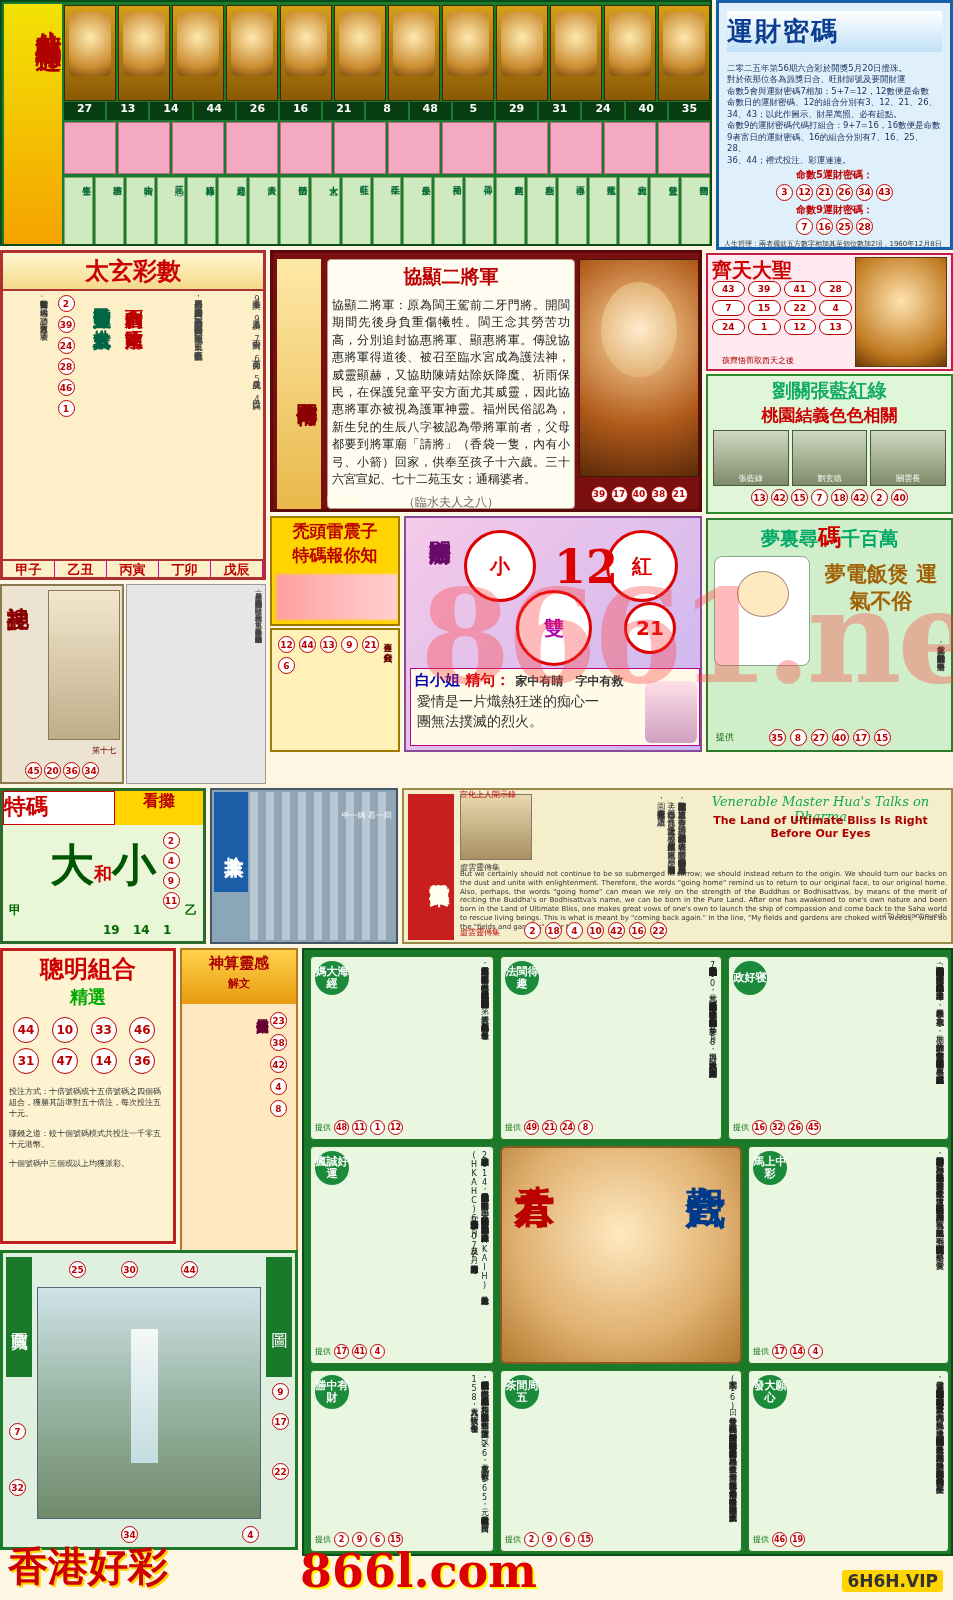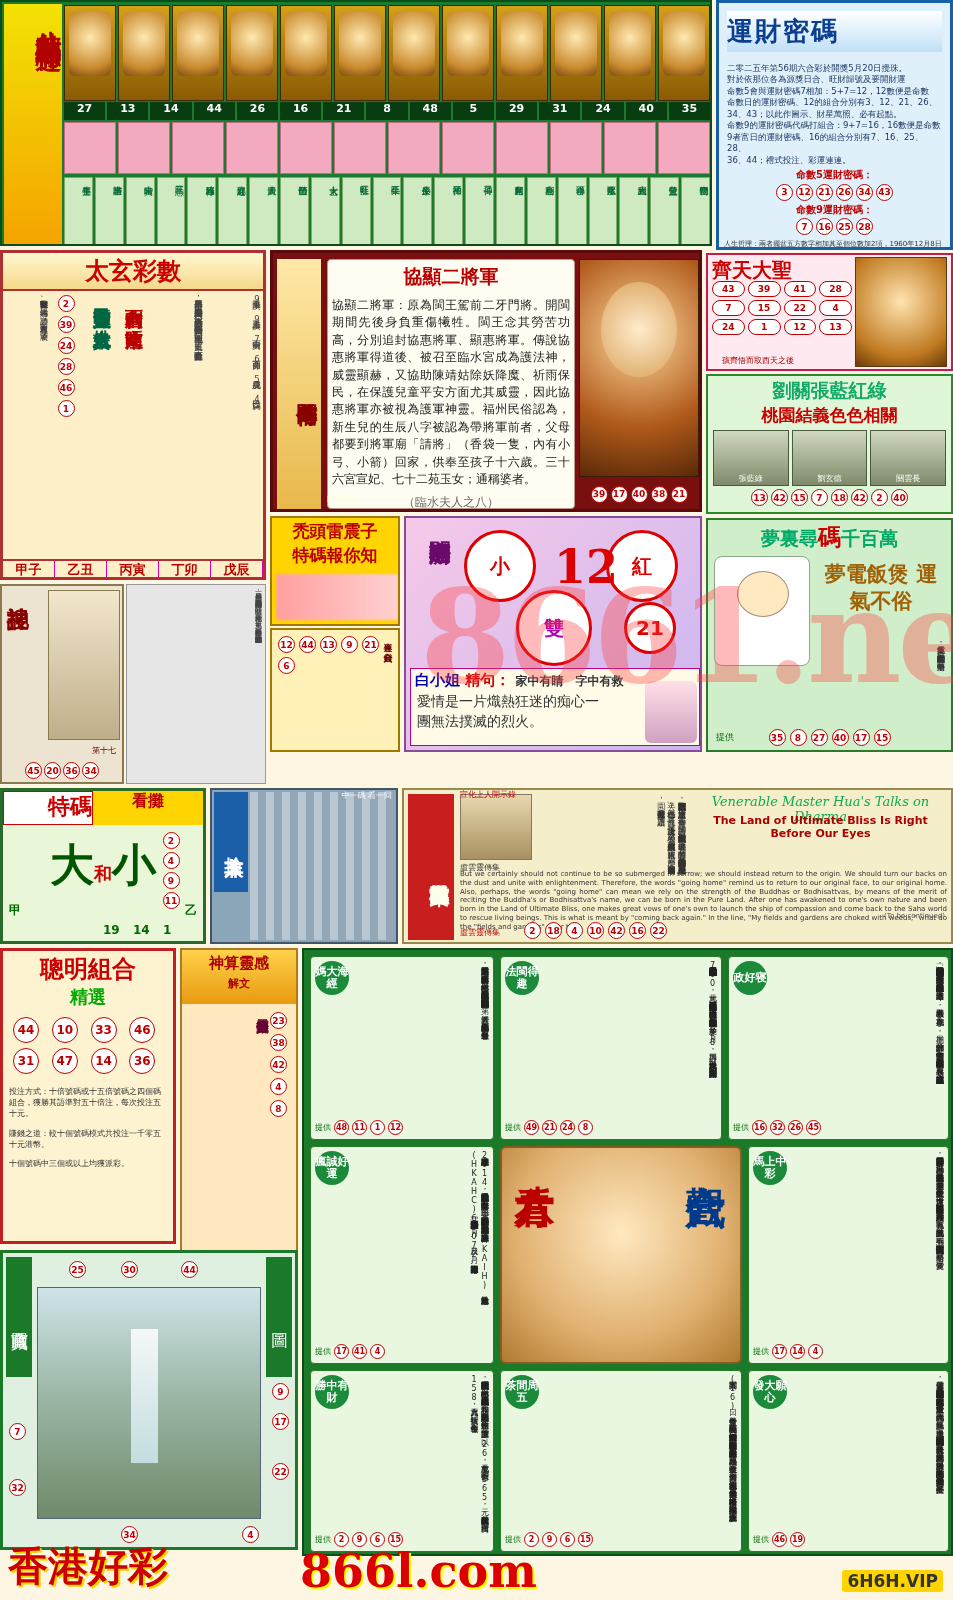--- a/index.html
+++ b/index.html
@@ -199,8 +199,8 @@
   #tema { left:0; top:788px; width:206px; height:156px;
       background:#eaf6d8; border:3px solid #2a6a2a;}
   #tema .hd { display:flex; height:34px; }
-  #tema .hd .a { width:90px; background:#fff; color:#c00; font-size:22px;
-      font-weight:bold; text-align:right; border:1px solid #c00;
+  #tema .hd .a { width:112px; background:#fff; color:#c00; font-size:22px;
+      font-weight:bold; text-align:left; border:1px solid #c00;
       font-family:"DejaVu Serif","Liberation Serif",serif;}
   #tema .hd .b { flex:1; background:#ffd400; color:#b00; font-size:16px;
       text-align:center; font-weight:bold;}

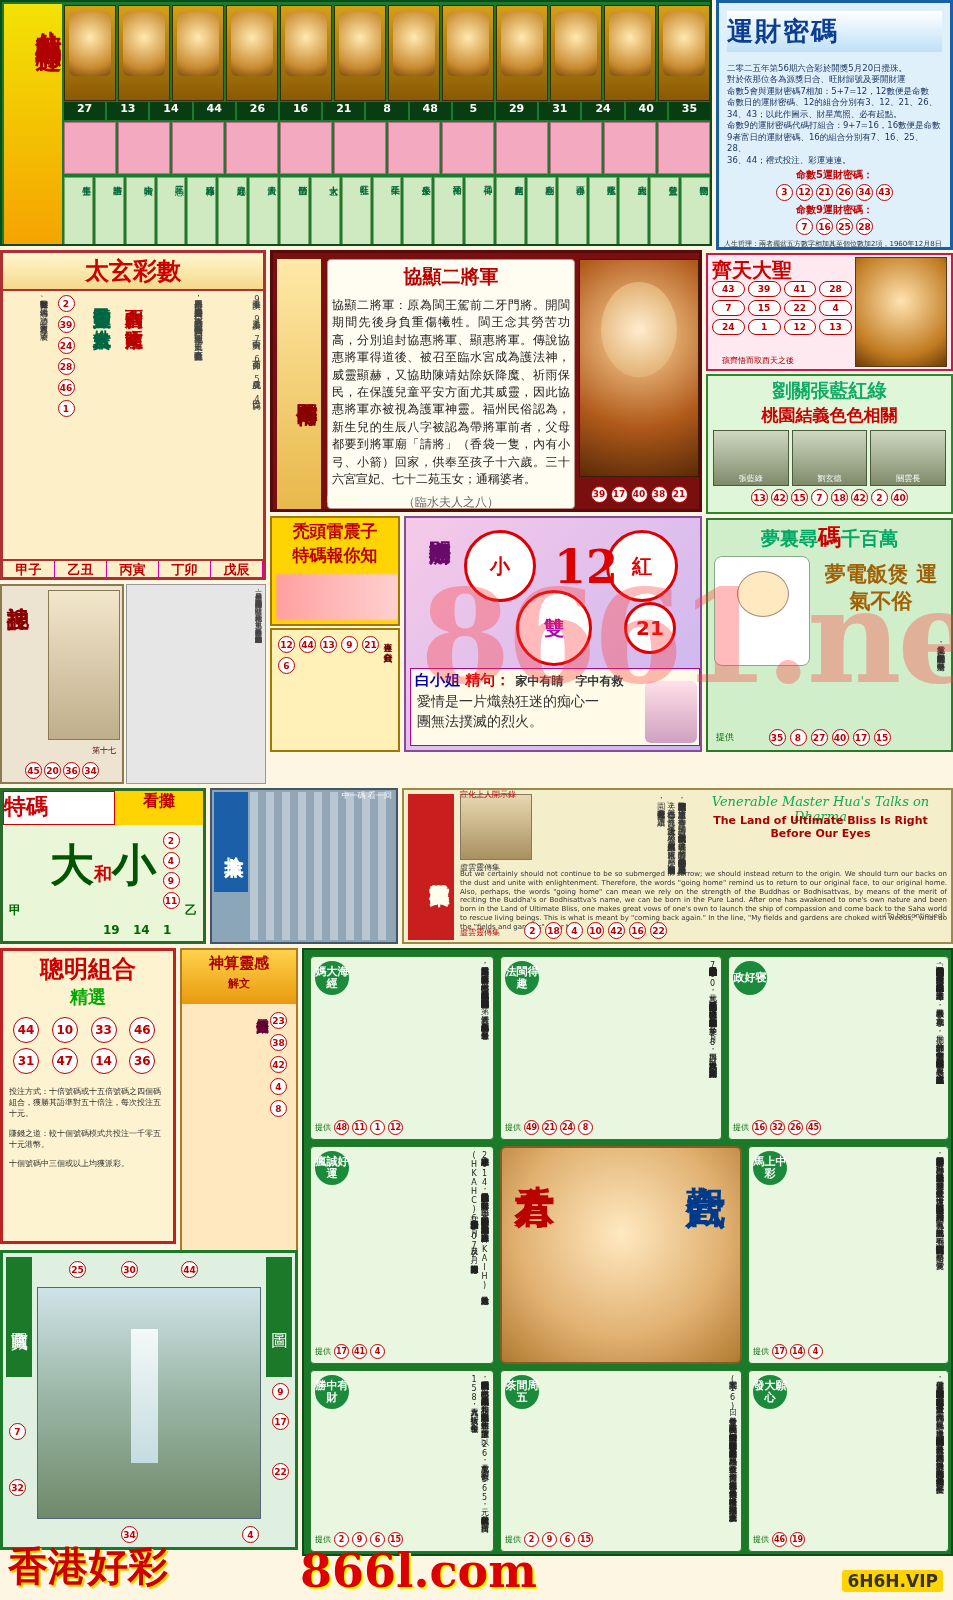--- a/index.html
+++ b/index.html
@@ -639,7 +639,7 @@
   <div class="blk" id="factory">
     <div class="t">搶入非非</div>
     <div class="photo"></div>
-    <div style="position:absolute;right:4px;top:0;font-size:8px;color:#fff;">中一碼 看一回</div>
+    <div style="position:absolute;right:4px;top:20px;font-size:8px;color:#fff;">中一碼 看一回</div>
   </div>
 
   <div class="blk" id="dharma">

